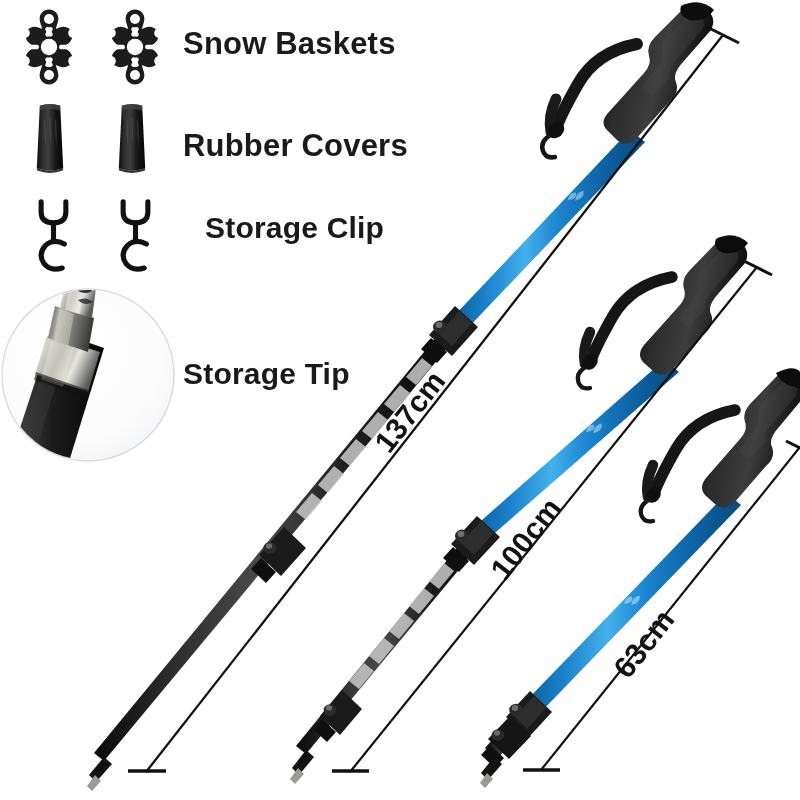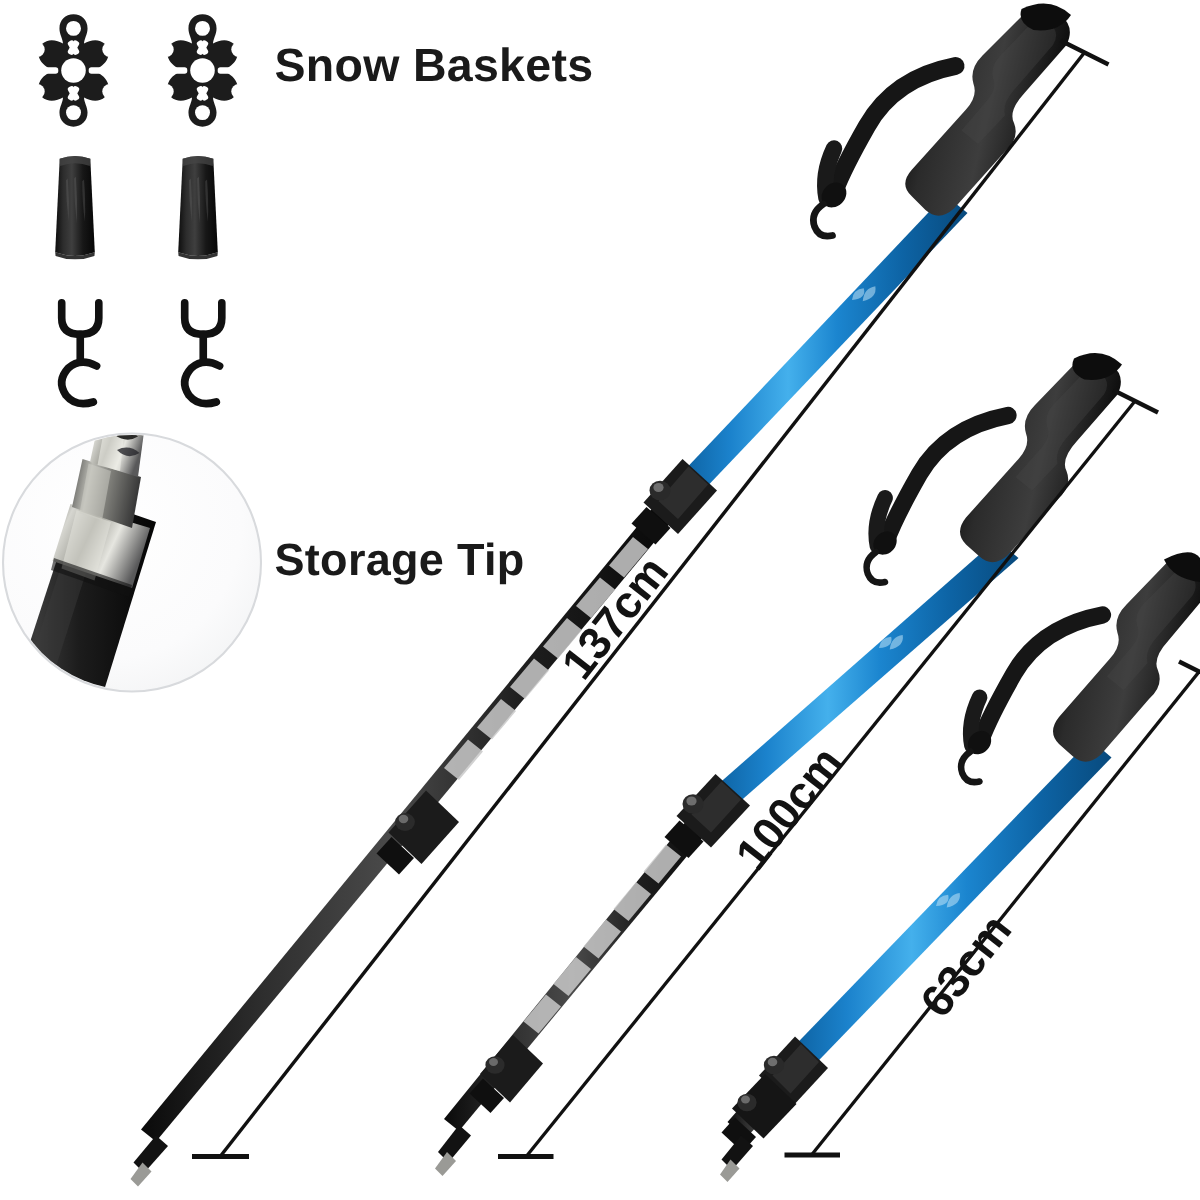--- a/index.html
+++ b/index.html
@@ -25,6 +25,7 @@
 <div id="stage">
 
   <div class="lbl" id="lbl-snow">Snow Baskets</div>
+  <div class="lbl" id="lbl-rub">Rubber Covers</div>
   <div class="lbl" id="lbl-tung">Storage Tip</div>
 
   <svg width="800" height="800" viewBox="0 0 800 800">

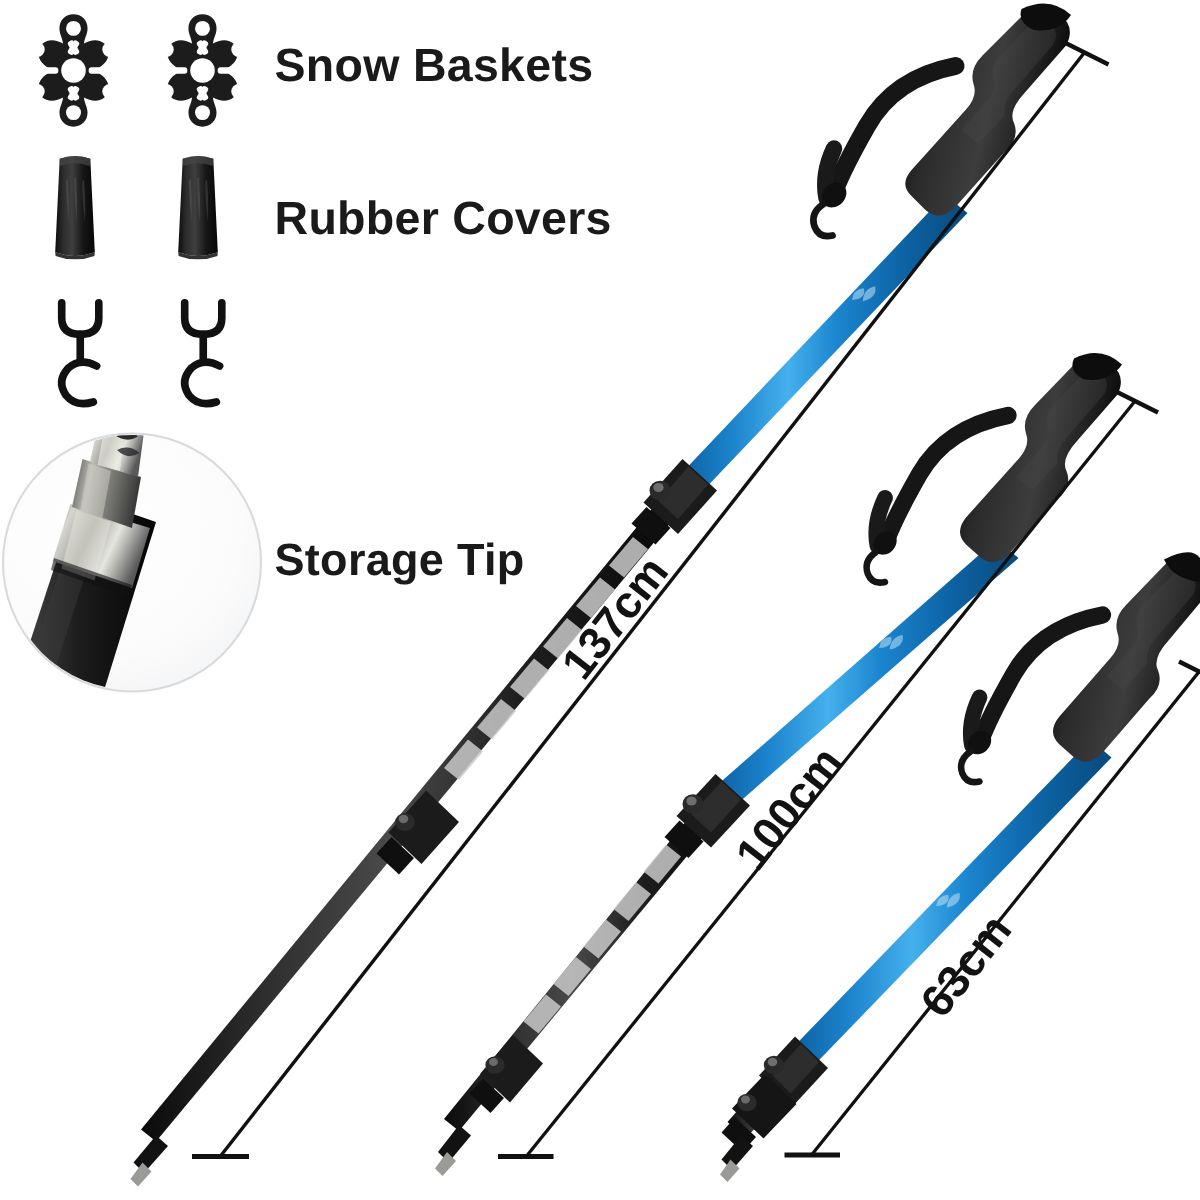--- a/index.html
+++ b/index.html
@@ -26,6 +26,7 @@
 
   <div class="lbl" id="lbl-snow">Snow Baskets</div>
   <div class="lbl" id="lbl-rub">Rubber Covers</div>
+  <div class="lbl" id="lbl-clip">Storage Clip</div>
   <div class="lbl" id="lbl-tung">Storage Tip</div>
 
   <svg width="800" height="800" viewBox="0 0 800 800">

